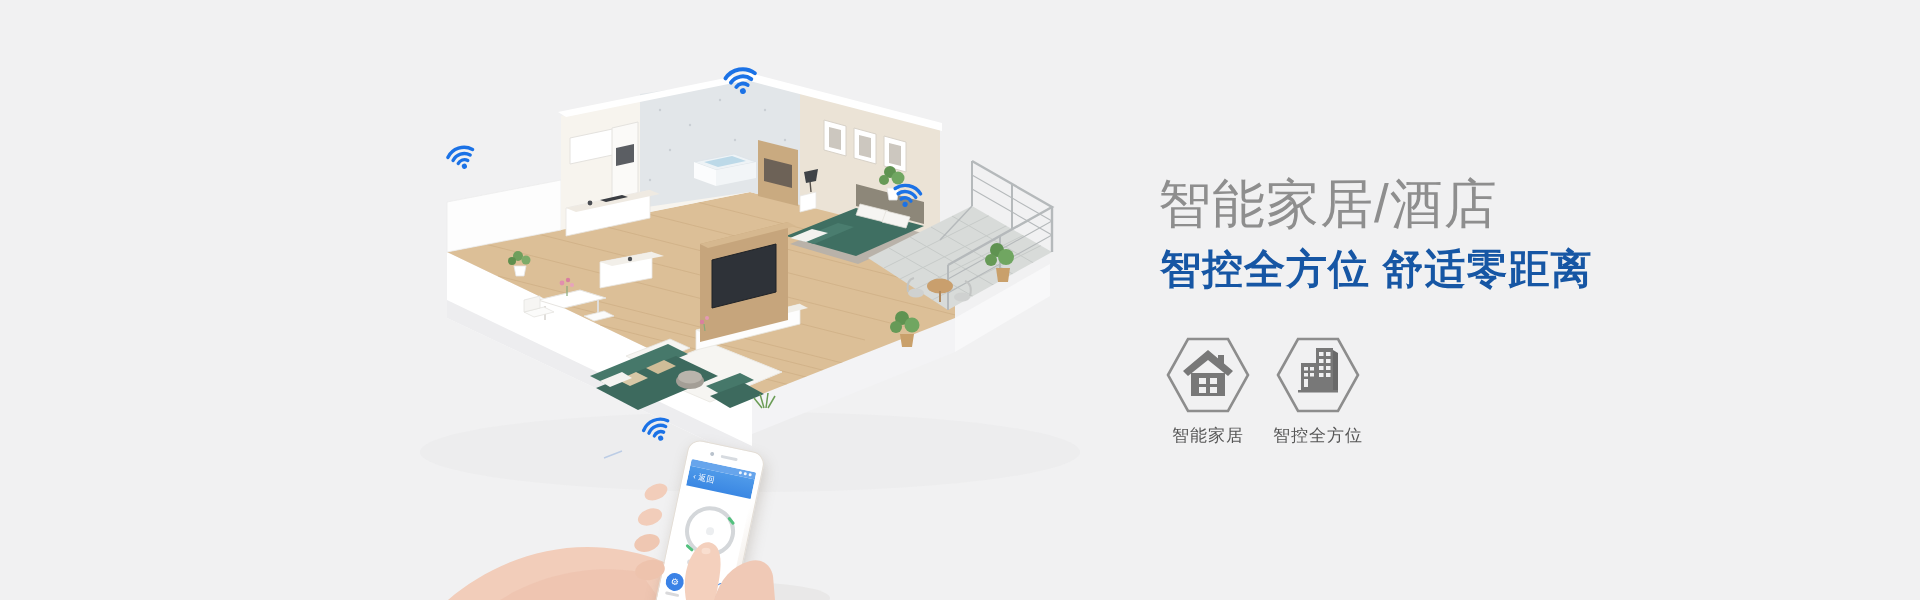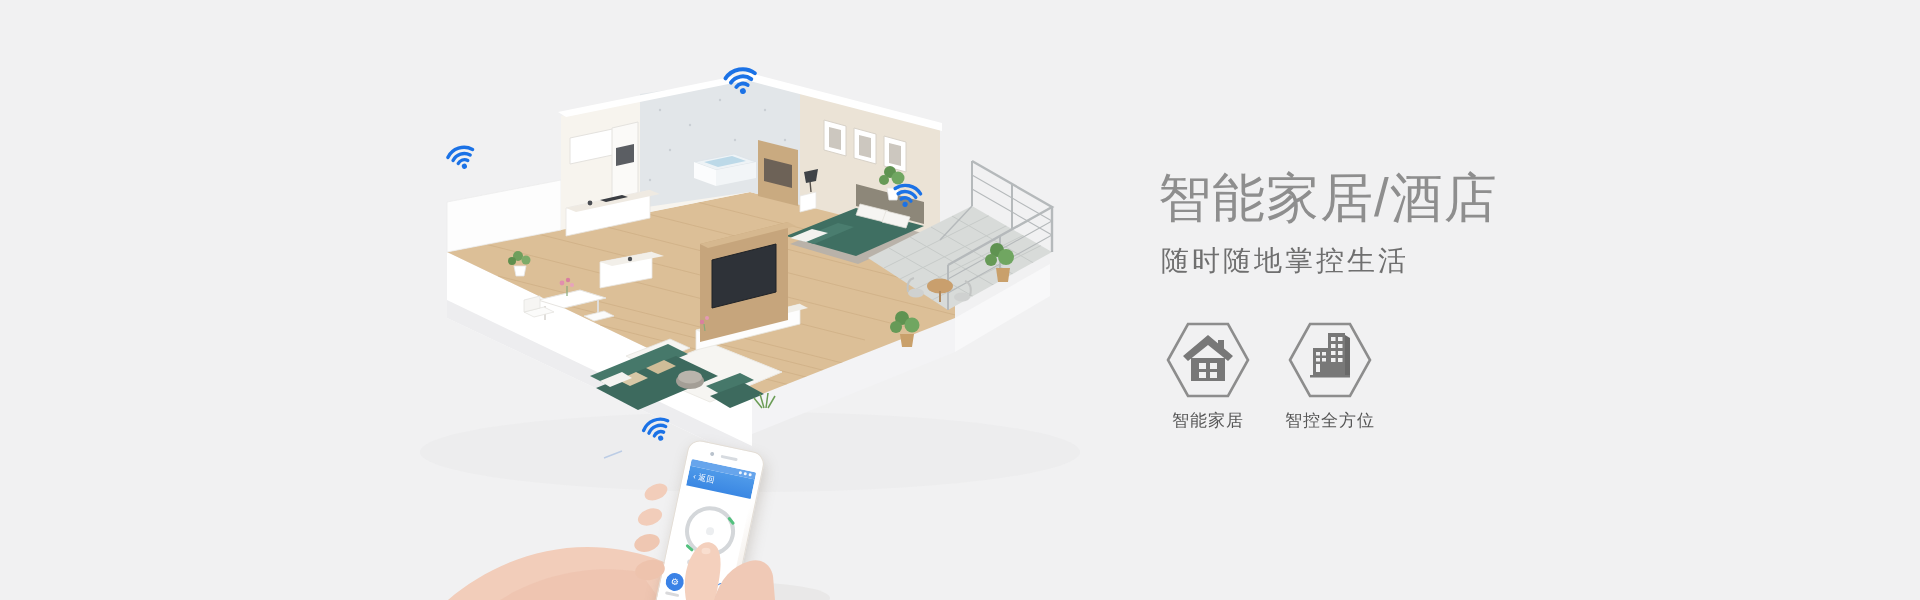--- a/index.html
+++ b/index.html
@@ -44,7 +44,7 @@
   .bcol{display:flex;flex-direction:column;align-items:center;}
 
   
-  .copy{position:absolute;left:1158px;top:170px;}
+  .copy{position:absolute;left:1158px;top:176px;}
   .title{font-size:53px;line-height:1.05;font-weight:300;color:#8e8e8e;letter-spacing:1px;margin:0;}
   .subtitle{font-size:41px;line-height:1;font-weight:bold;color:#1656a4;margin:17px 0 0 2px;letter-spacing:1px;}
   .tagline{font-size:28px;line-height:1;color:#6f6f6f;margin:21px 0 0 3px;letter-spacing:3px;}

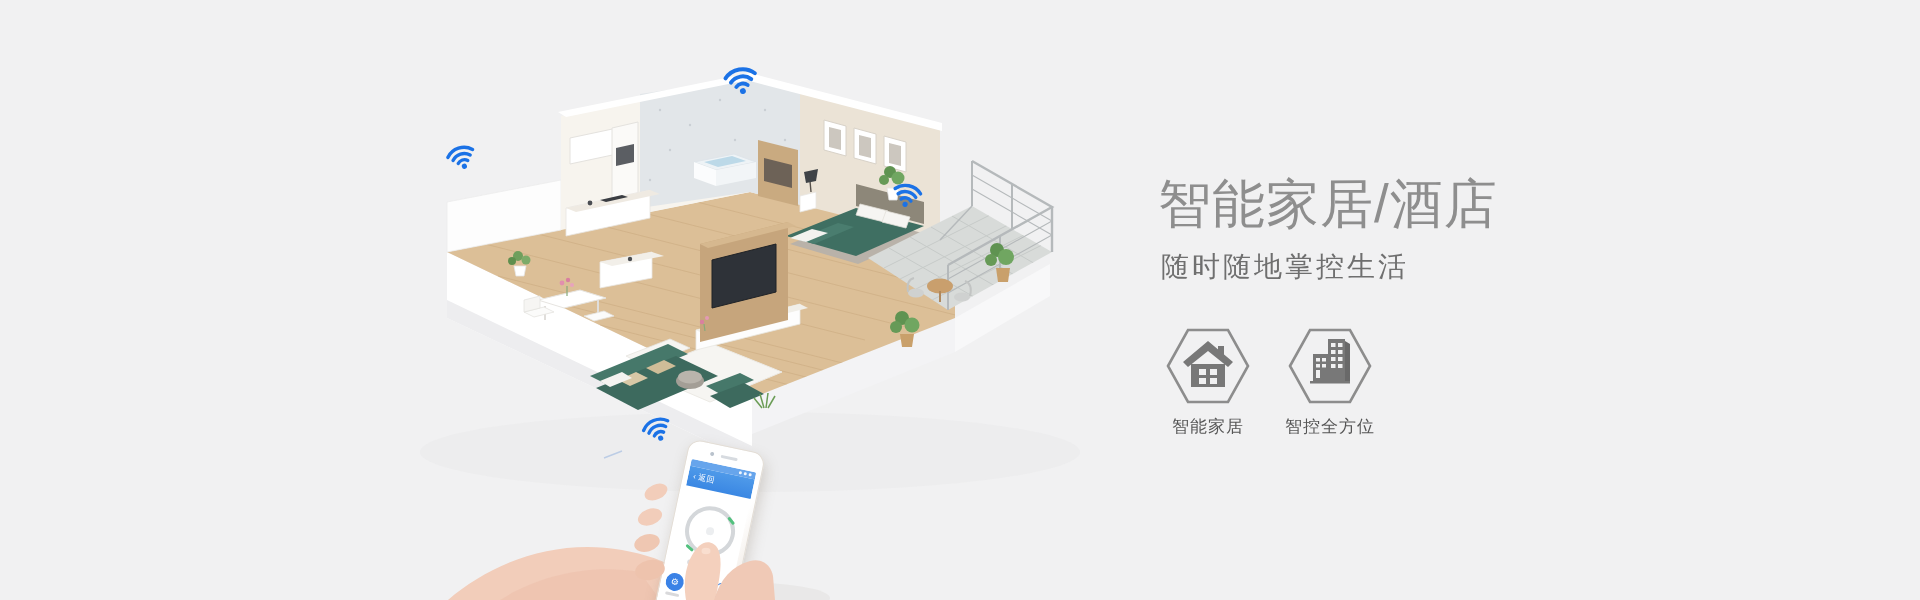--- a/index.html
+++ b/index.html
@@ -344,6 +344,7 @@
 
   <div class="copy">
     <h1 class="title">智能家居/酒店</h1>
+    <div class="subtitle">智控全方位 舒适零距离</div>
     <div class="tagline">随时随地掌控生活</div>
 
     <div class="features">

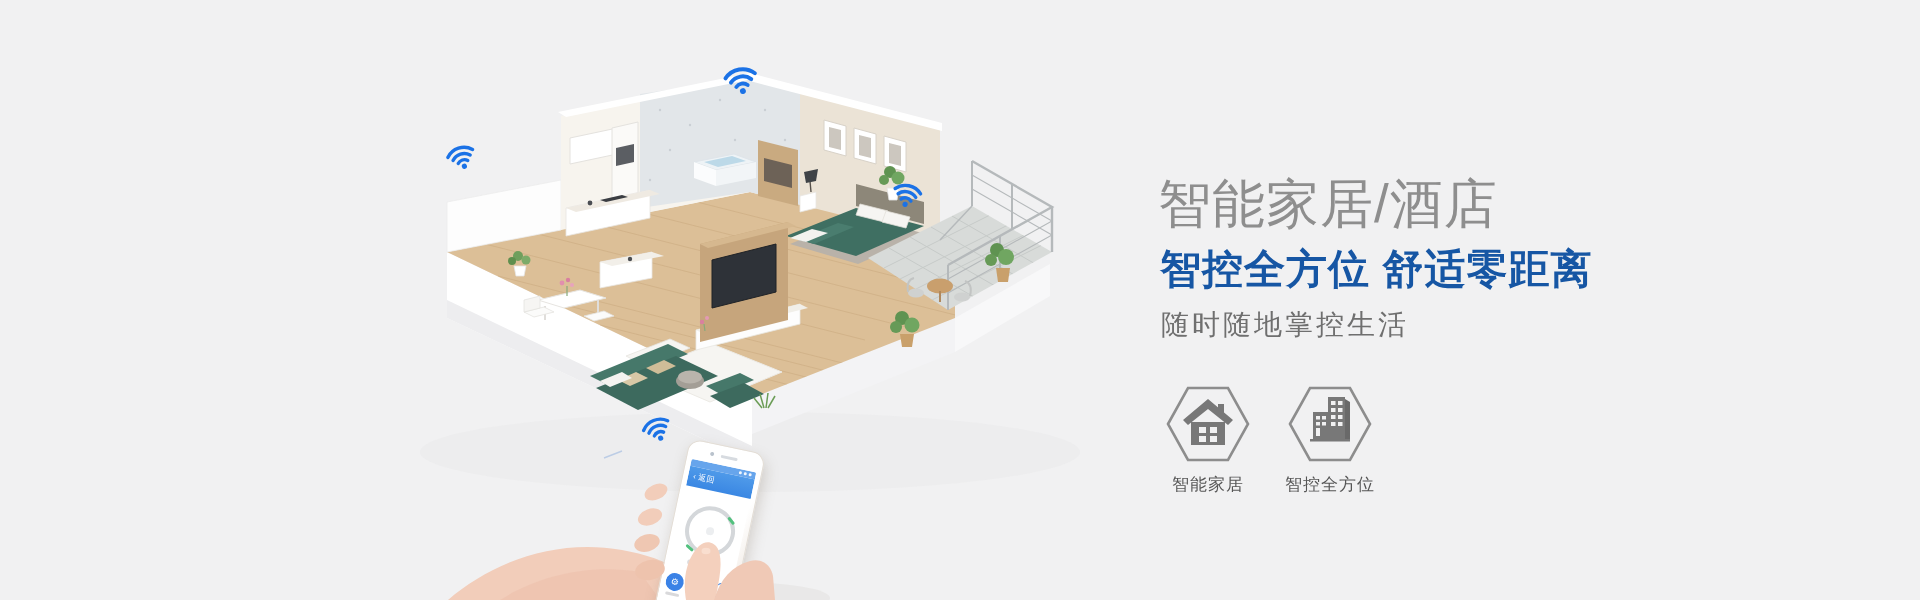--- a/index.html
+++ b/index.html
@@ -345,7 +345,6 @@
   <div class="copy">
     <h1 class="title">智能家居/酒店</h1>
     <div class="subtitle">智控全方位 舒适零距离</div>
-    <div class="tagline">随时随地掌控生活</div>
 
     <div class="features">
       <div class="feature">

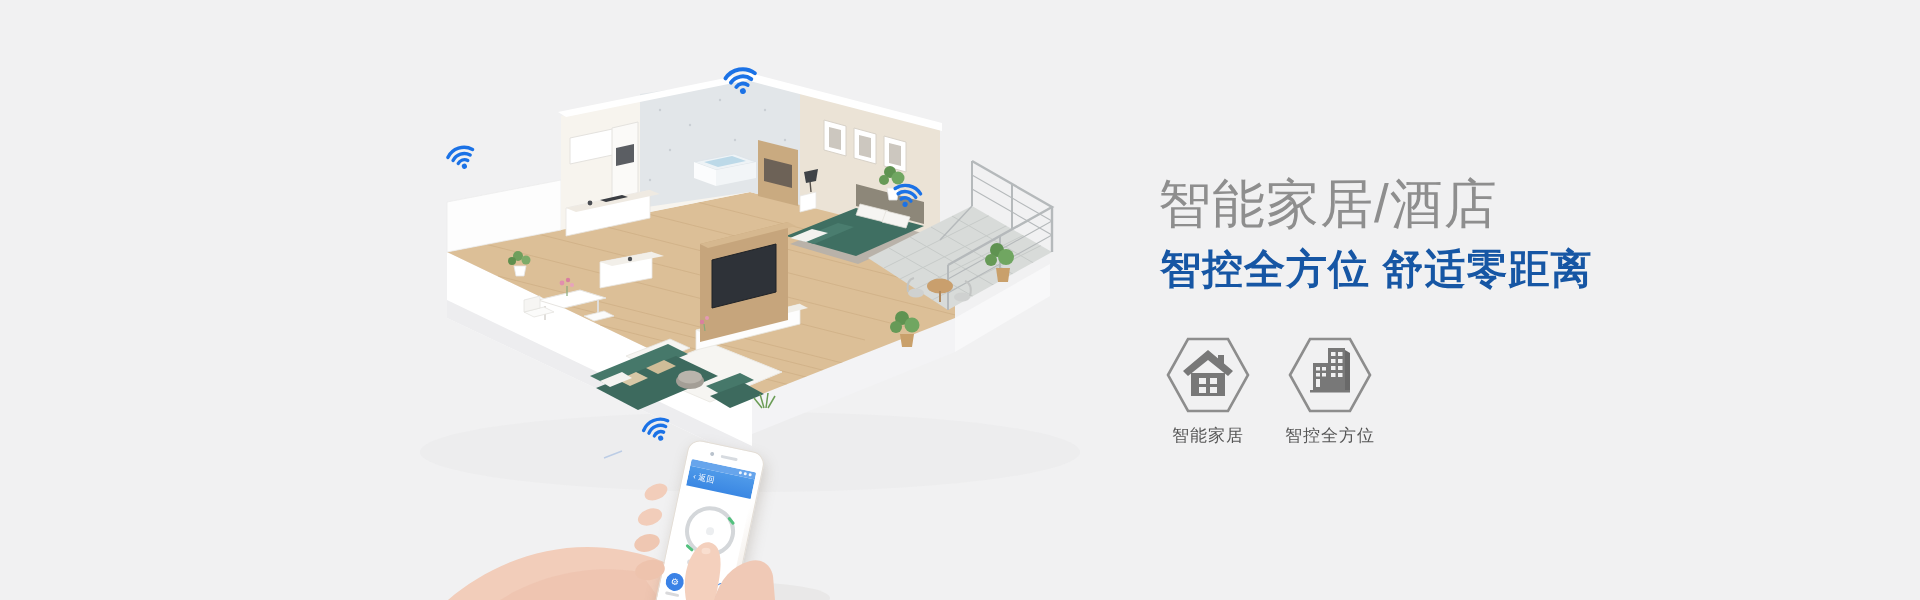--- a/index.html
+++ b/index.html
@@ -48,7 +48,7 @@
   .title{font-size:53px;line-height:1.05;font-weight:300;color:#8e8e8e;letter-spacing:1px;margin:0;}
   .subtitle{font-size:41px;line-height:1;font-weight:bold;color:#1656a4;margin:17px 0 0 2px;letter-spacing:1px;}
   .tagline{font-size:28px;line-height:1;color:#6f6f6f;margin:21px 0 0 3px;letter-spacing:3px;}
-  .features{display:flex;gap:35px;margin:47px 0 0 8px;}
+  .features{display:flex;gap:23px;margin:47px 0 0 8px;}
   .feature{display:flex;flex-direction:column;align-items:center;cursor:pointer;}
   .feature .label{margin-top:11px;font-size:17px;color:#565656;letter-spacing:1px;}
 </style>

